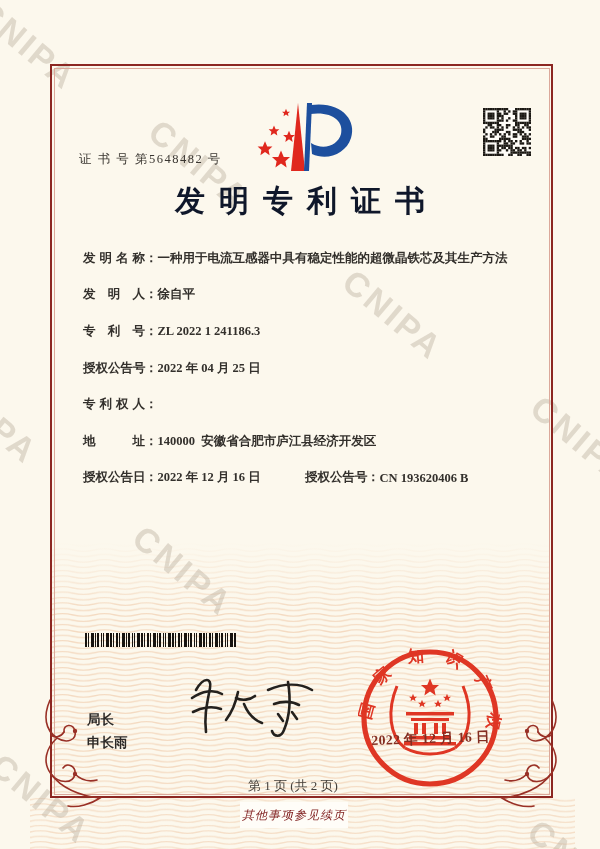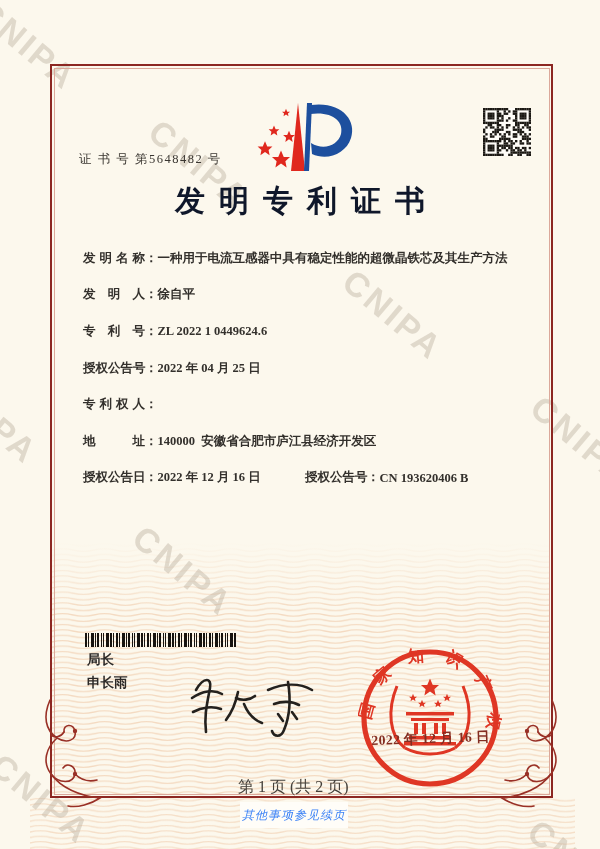--- a/index.html
+++ b/index.html
@@ -378,7 +378,7 @@
       <span class="flabel">发明人</span><span>：</span><span class="fval">徐自平</span>
     </div>
     <div class="frow">
-      <span class="flabel">专利号</span><span>：</span><span class="fval">ZL 2022 1 0449624.6</span>
+      <span class="flabel">专利号</span><span>：</span><span class="fval">ZL 2022 1 241186.3</span>
     </div>
     <div class="frow">
       <span class="flabel">授权公告号</span><span>：</span><span class="fval">2022 年 04 月 25 日</span>

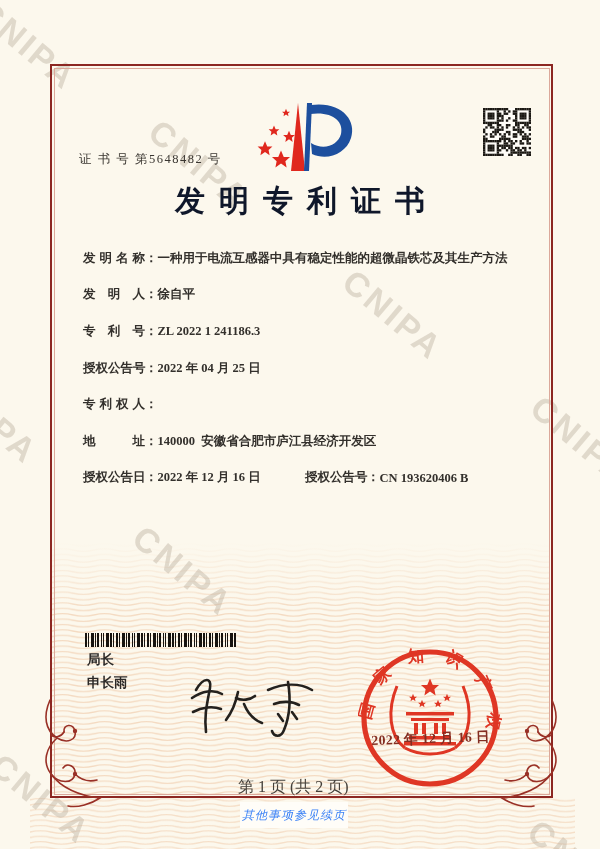--- a/index.html
+++ b/index.html
@@ -36,7 +36,7 @@
   .legal p{margin:0;text-indent:2em;}
   
   .barcode{position:absolute;left:85px;top:633px;z-index:5;}
-  .director{position:absolute;left:87px;top:648px;z-index:5;
+  .director{position:absolute;left:87px;top:708px;z-index:5;
             font-family:"Liberation Sans","DejaVu Sans",sans-serif;
             font-weight:700;font-size:13.5px;line-height:23px;color:#2c2927;}
   .signature{position:absolute;left:180px;top:668px;z-index:6;}

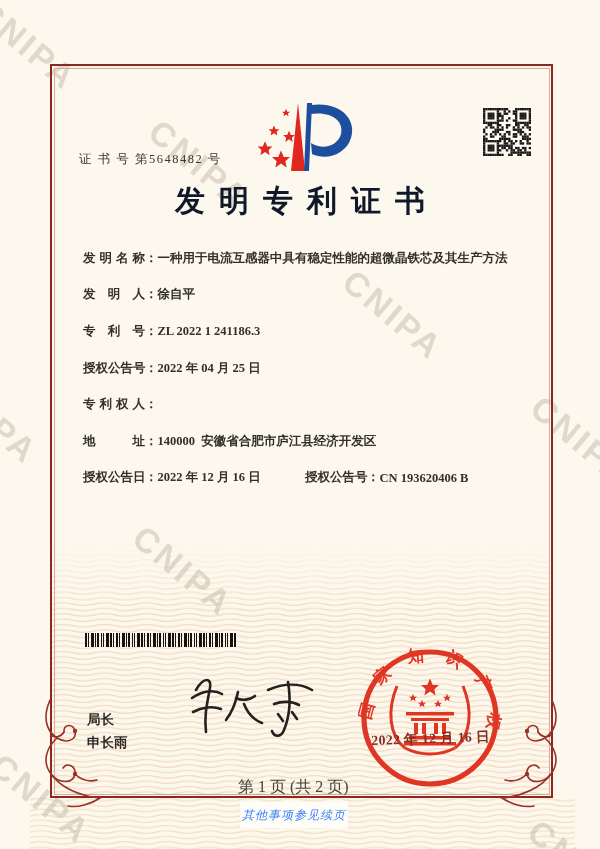--- a/index.html
+++ b/index.html
@@ -42,7 +42,7 @@
   .signature{position:absolute;left:180px;top:668px;z-index:6;}
   .seal{position:absolute;left:358px;top:646px;width:144px;height:144px;z-index:6;opacity:.95;}
   .pagefoot{position:absolute;left:238px;top:777px;width:110px;z-index:5;text-align:center;
-            font-size:16px;color:#45403a;white-space:pre;}
+            font-size:13px;color:#45403a;white-space:pre;}
   .contnote{position:absolute;left:240px;top:802px;width:108px;height:26px;z-index:5;
             background:#fffdf8;display:flex;align-items:center;justify-content:center;
             font-size:12px;font-style:italic;letter-spacing:1px;color:#3b82f6;}

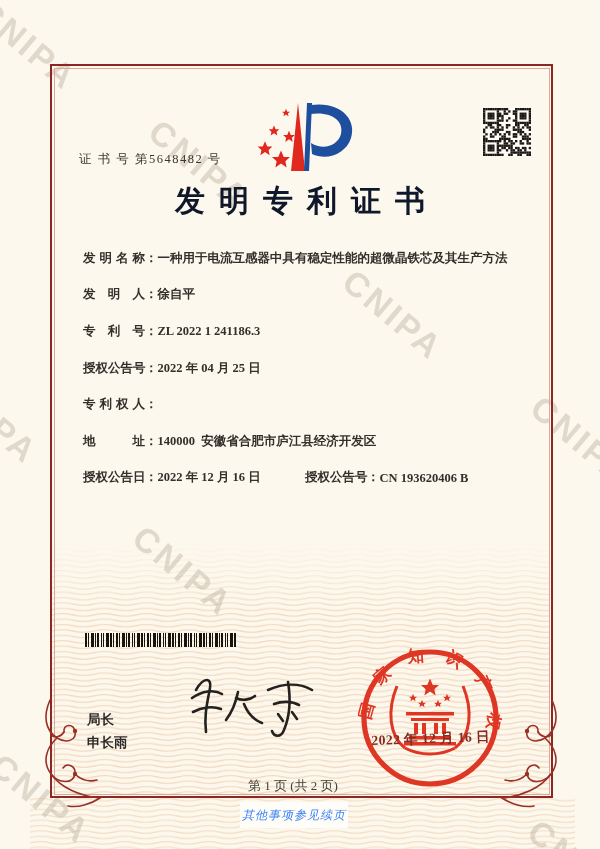--- a/index.html
+++ b/index.html
@@ -45,7 +45,7 @@
             font-size:13px;color:#45403a;white-space:pre;}
   .contnote{position:absolute;left:240px;top:802px;width:108px;height:26px;z-index:5;
             background:#fffdf8;display:flex;align-items:center;justify-content:center;
-            font-size:12px;font-style:italic;letter-spacing:1px;color:#3b82f6;}
+            font-size:12px;font-style:italic;letter-spacing:1px;color:#7f1d1d;}
 </style>
 </head>
 <body>

